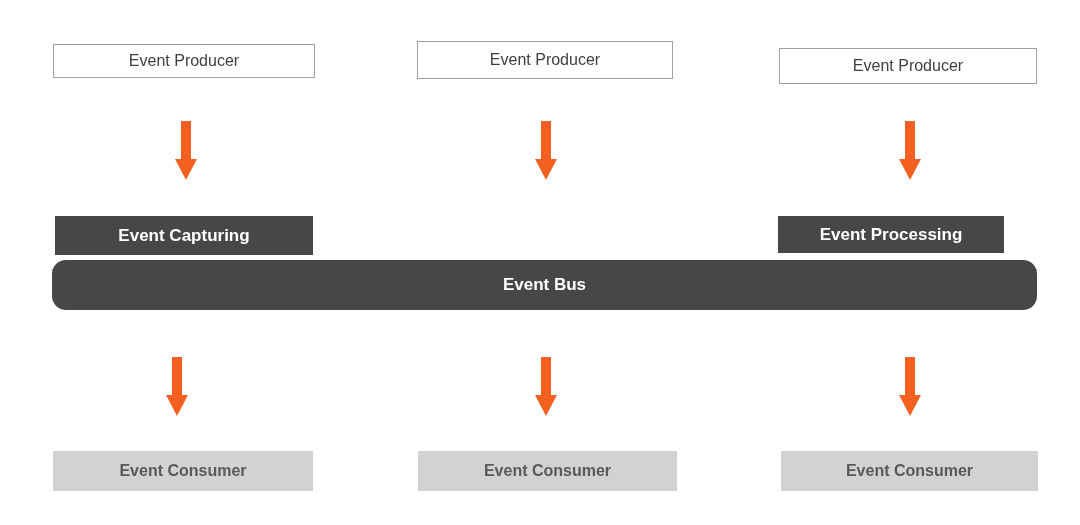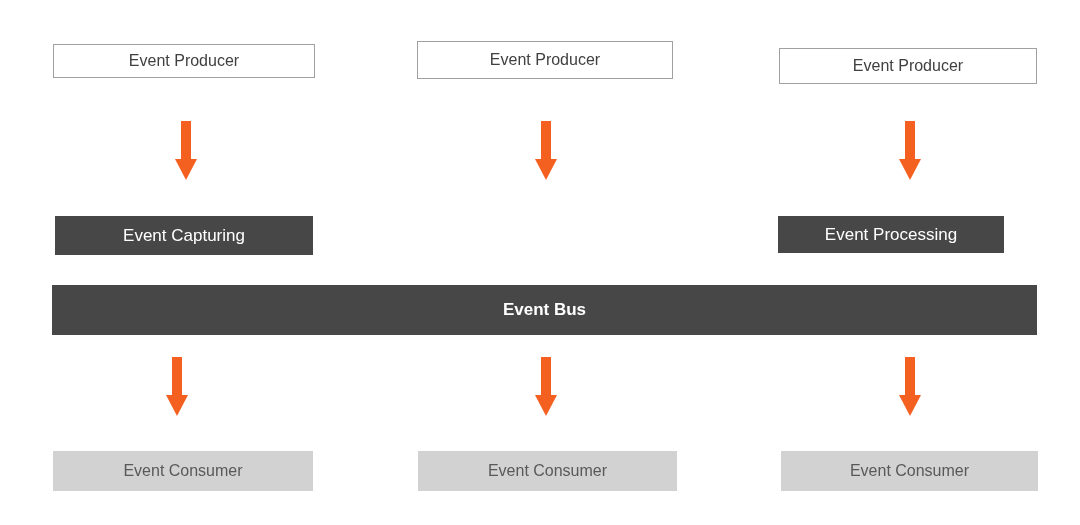--- a/index.html
+++ b/index.html
@@ -36,7 +36,7 @@
     background: var(--dark-box-fill, #484848);
     color: var(--dark-box-text, #ffffff);
     font-size: 17px;
-    font-weight: 400;
+    font-weight: 700;
   }
   .bus {
     background: var(--dark-box-fill, #484848);

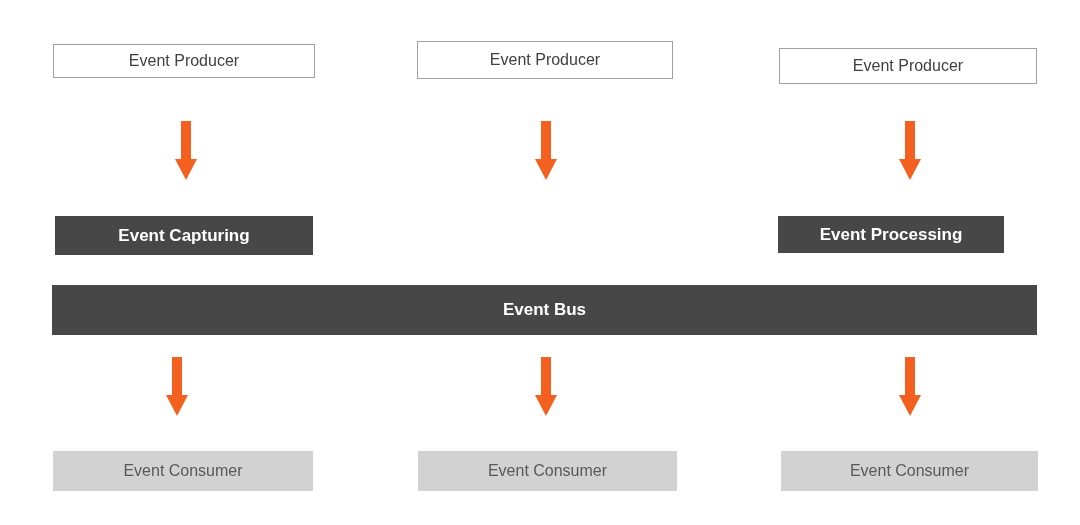--- a/index.html
+++ b/index.html
@@ -92,7 +92,7 @@
     <span>Event Processing</span>
   </div>
 
-  <div class="box bus" style="left:52px; top:277px; width:985px; height:50px;">
+  <div class="box bus" style="left:52px; top:252px; width:985px; height:50px;border-radius:14px;">
     <span>Event Bus</span>
   </div>
 

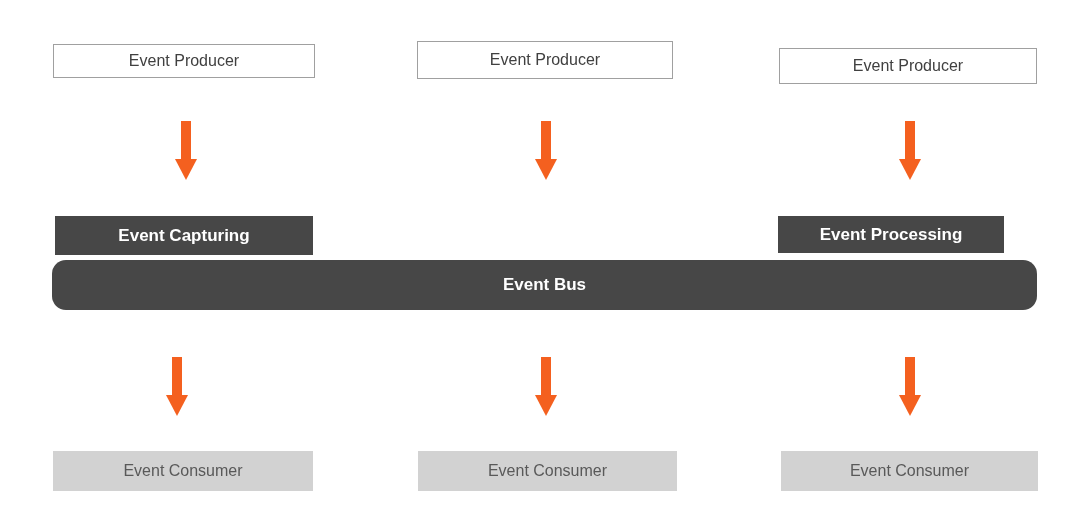--- a/index.html
+++ b/index.html
@@ -48,7 +48,7 @@
     background: var(--consumer-fill, #d2d2d2);
     color: var(--consumer-text, #595959);
     font-size: 16px;
-    font-weight: 400;
+    font-weight: 700;
   }
   .arrow {
     position: absolute;

